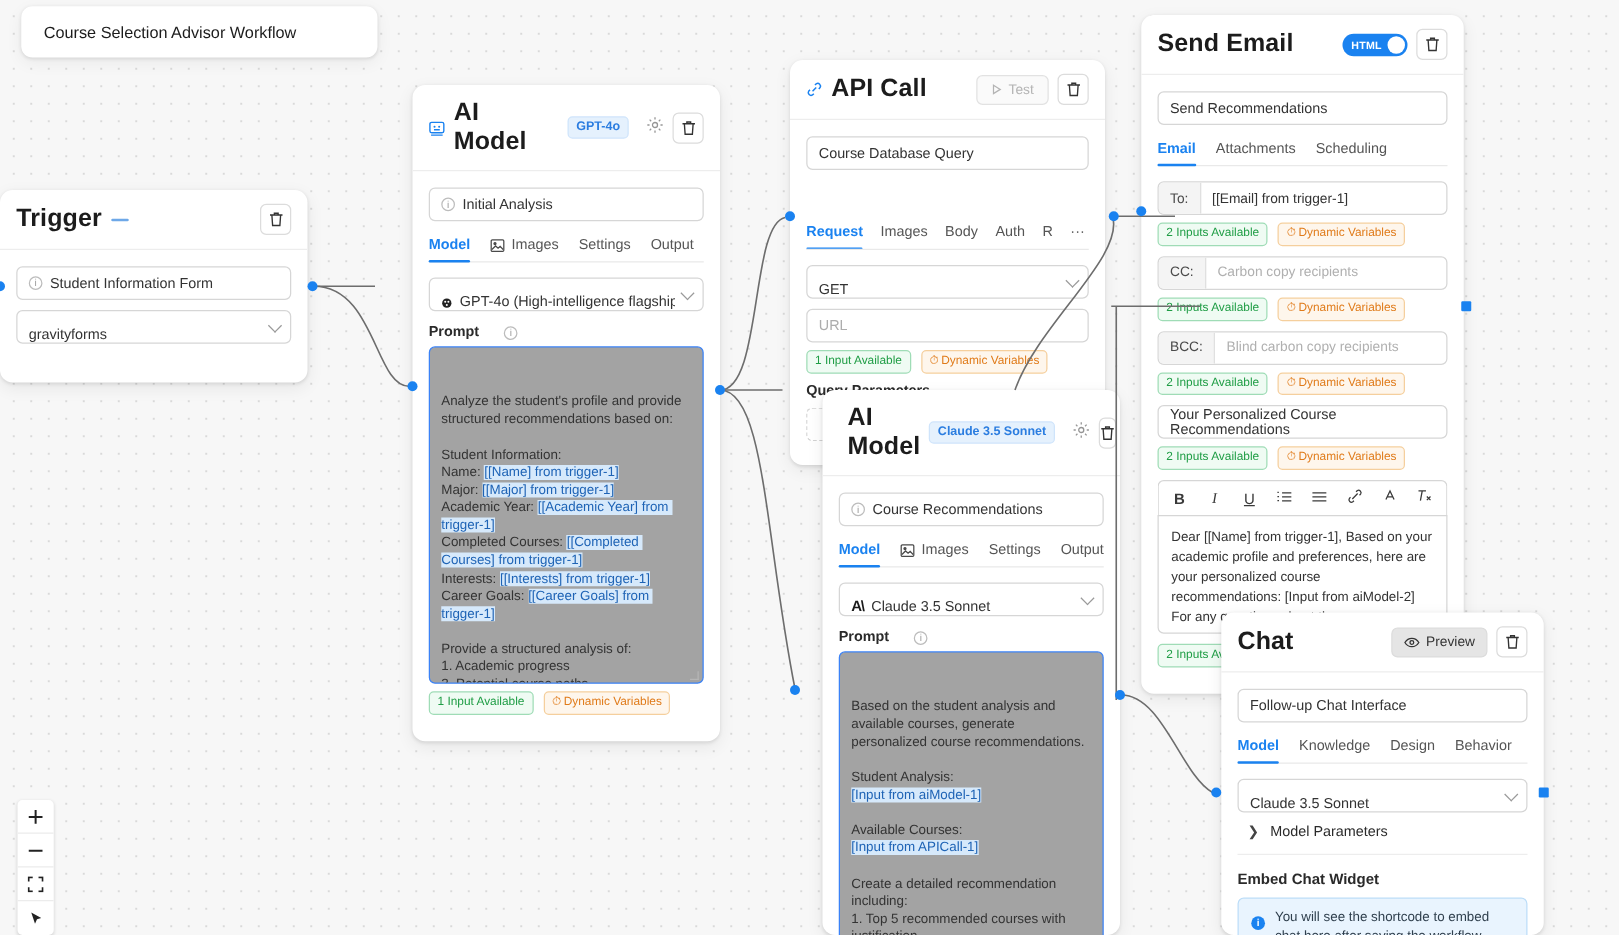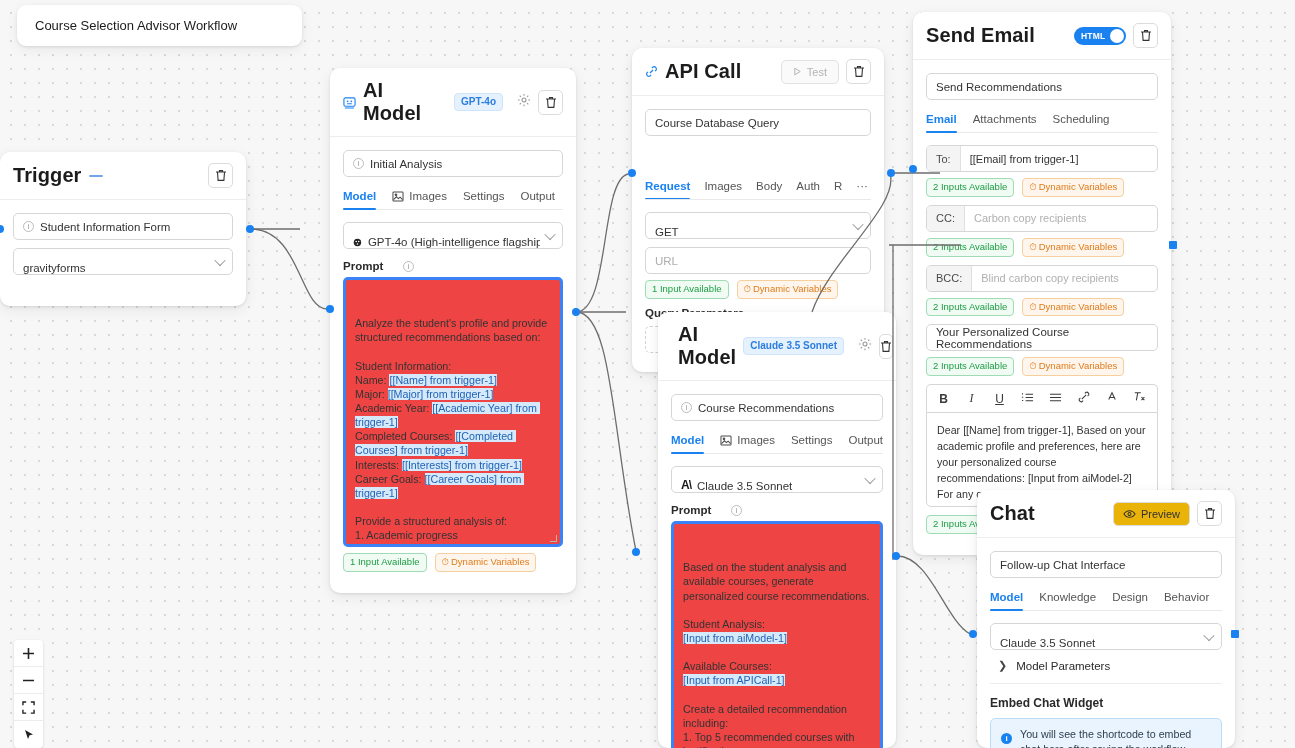--- a/index.html
+++ b/index.html
@@ -108,7 +108,7 @@
   .prompt-label { display:flex; align-items:center; gap:20px; margin: 11px 0 5px; }
 
   .ta {
-    width: 100%; border: 3px solid #3b82f6; border-radius: 5px; background: #ef4444;
+    width: 100%; border: 1px solid #3b82f6; border-radius: 5px; background: #a3a3a3;
     padding: 8px 9px; font-size: 10.7px; line-height: 1.32; color: #333;
     overflow: hidden; position: relative; white-space: pre-wrap;
   }

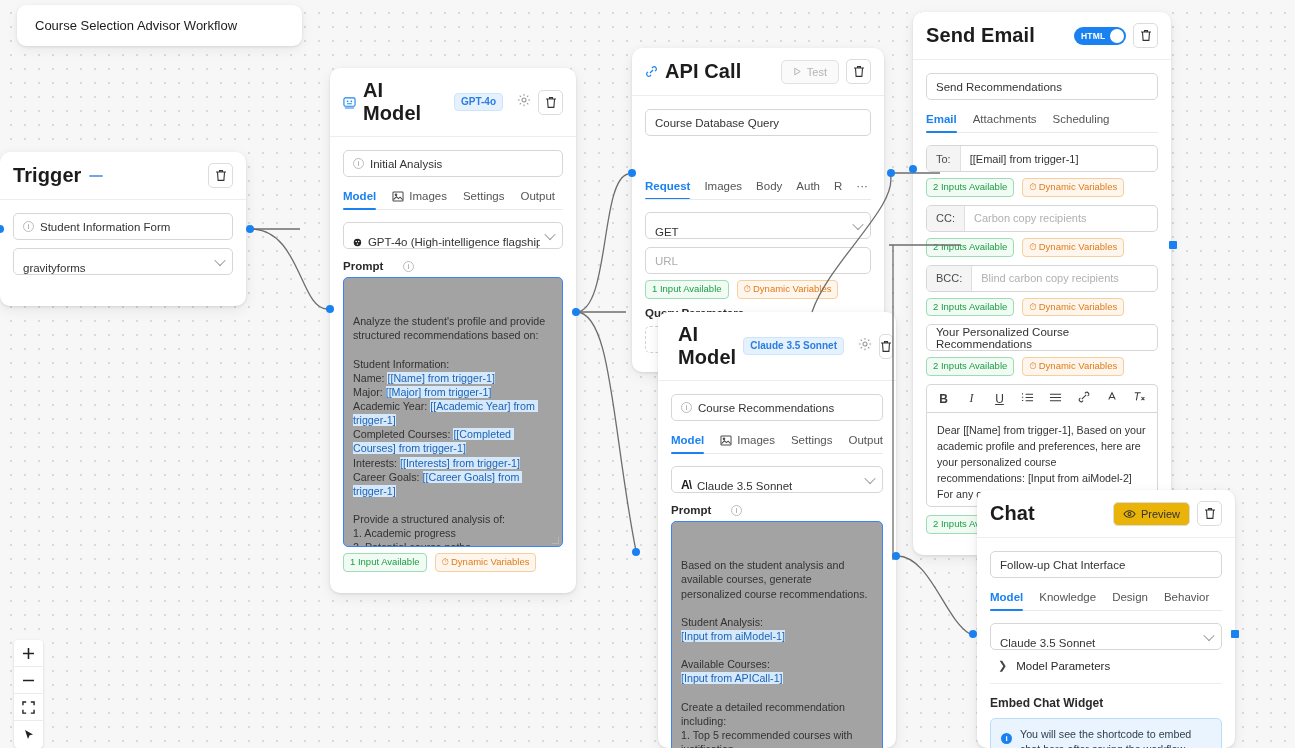--- a/index.html
+++ b/index.html
@@ -187,7 +187,7 @@
   .preview-btn {
     display: flex; align-items: center; gap: 5px; height: 24px;
     border: 1px solid #dcdcdc; border-radius: 5px; padding: 0 9px;
-    font-size: 11px; color: #333; background: #eab308;
+    font-size: 11px; color: #333; background: #e5e5e5;
   }
   .test-btn {
     display: flex; align-items: center; gap: 5px; height: 24px;

